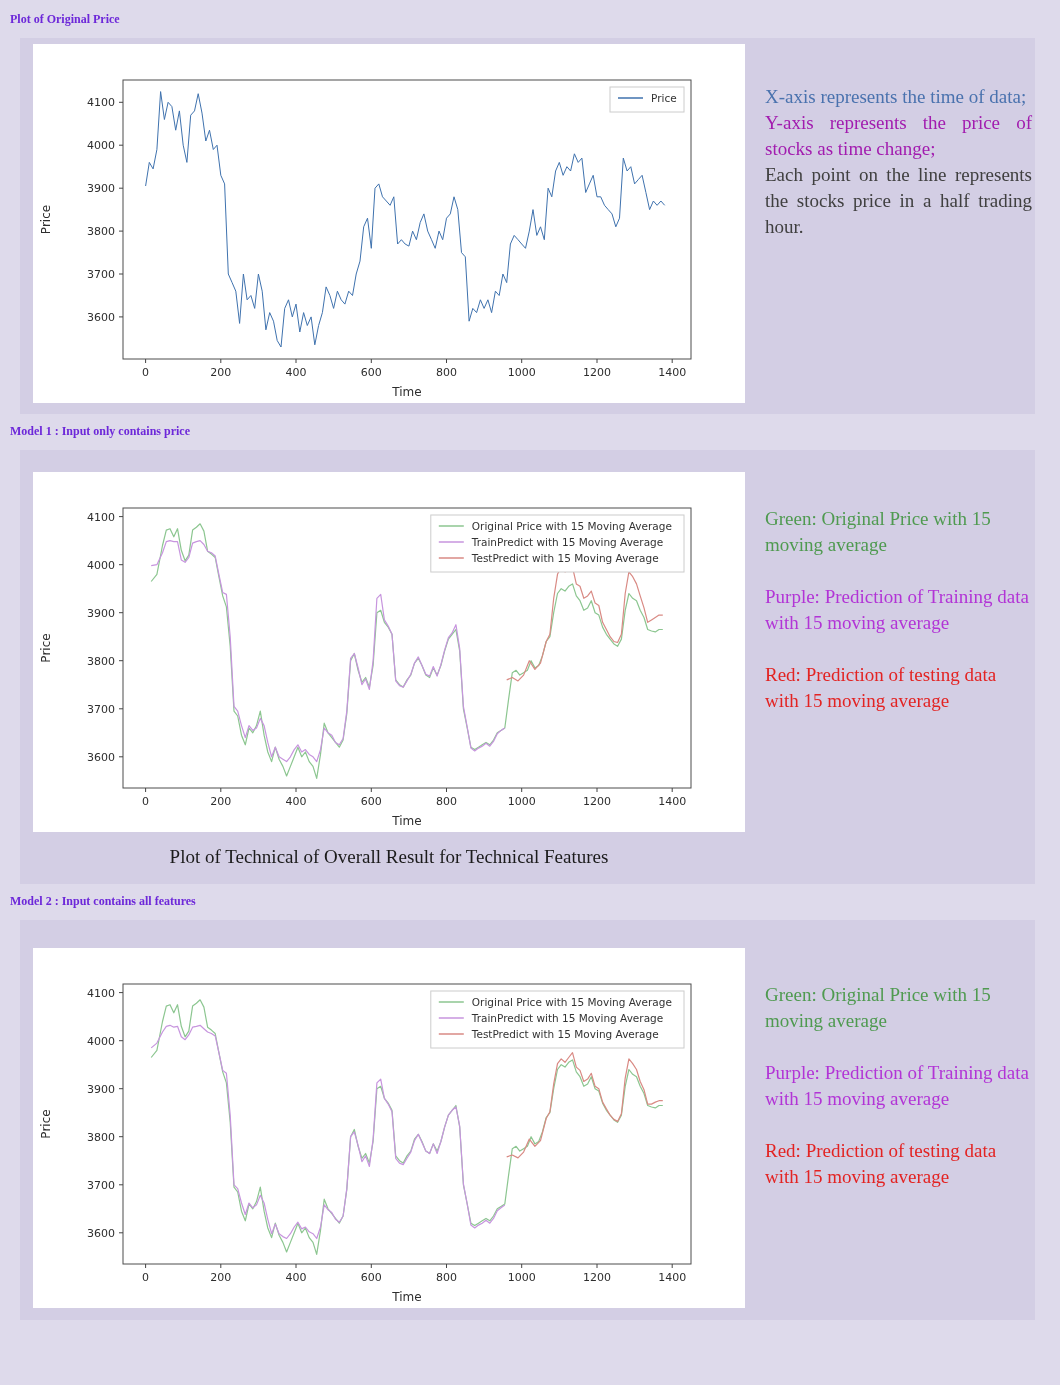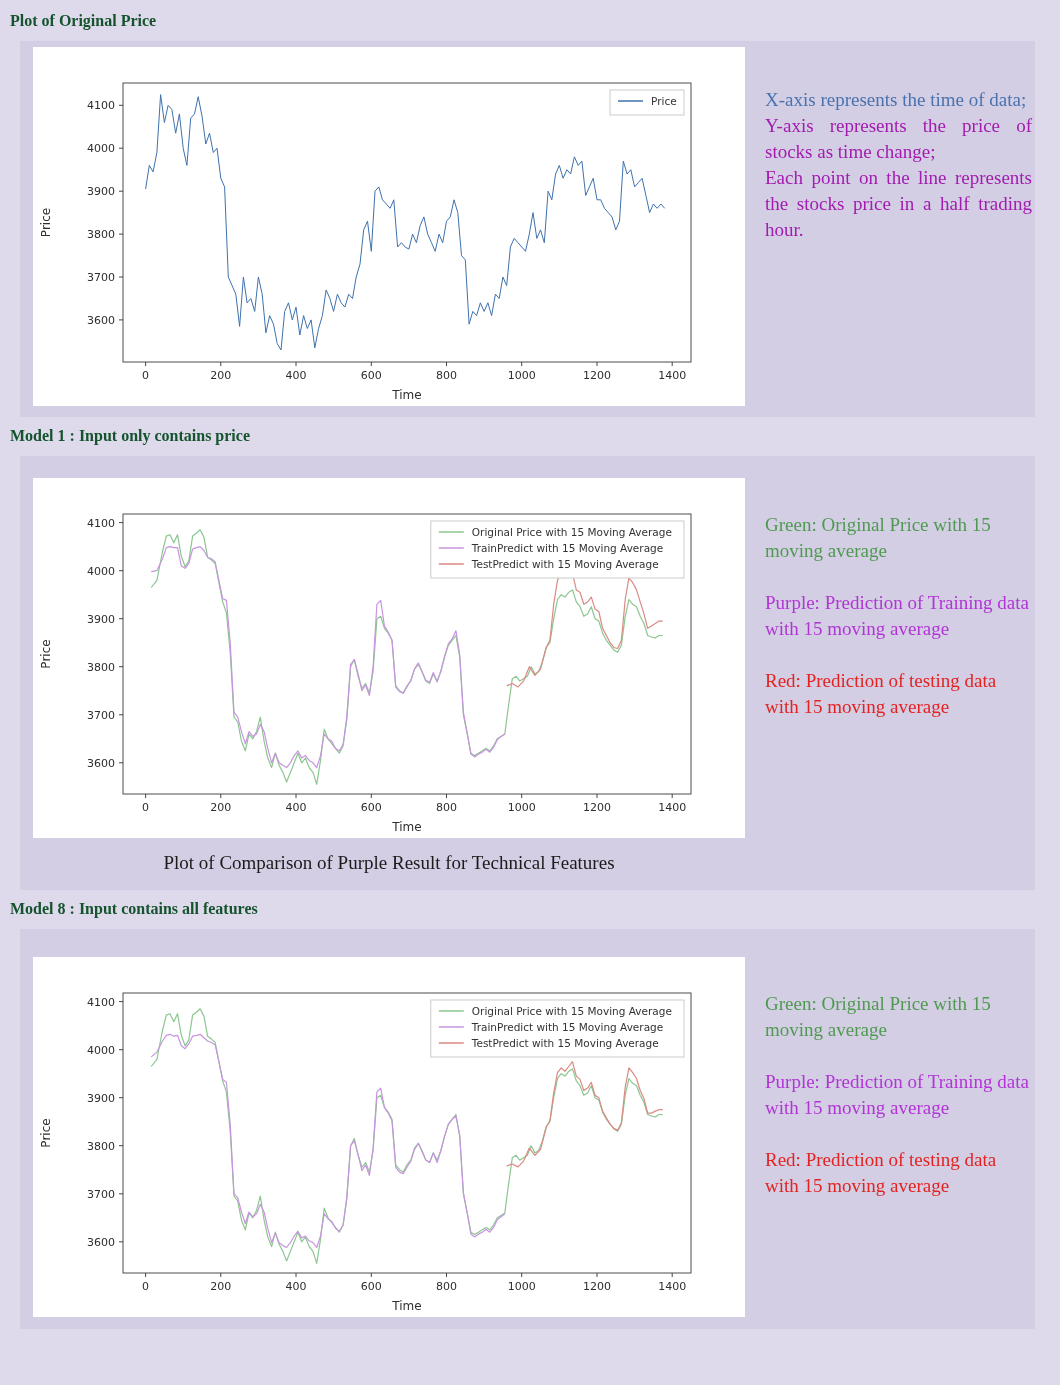--- a/index.html
+++ b/index.html
@@ -5,7 +5,7 @@
   html,body{margin:0;padding:0;}
   body{width:1060px;background:#dedaeb;font-family:"Liberation Serif",serif;}
   .doc{padding:6px 0 22px;}
-  h1.sec{font-size:16px;font-weight:bold;color:#14532d;margin:0 0 11px 10px;padding-top:10px;}
+  h1.sec{font-size:12px;font-weight:bold;color:#6d28d9;margin:0 0 11px 10px;padding-top:10px;}
   h1.first{padding-top:6px;}
   .panel{margin-left:20px;width:1015px;background:#d3cee4;box-sizing:border-box;}
   .p1{padding:6px 0 11px 13px;}

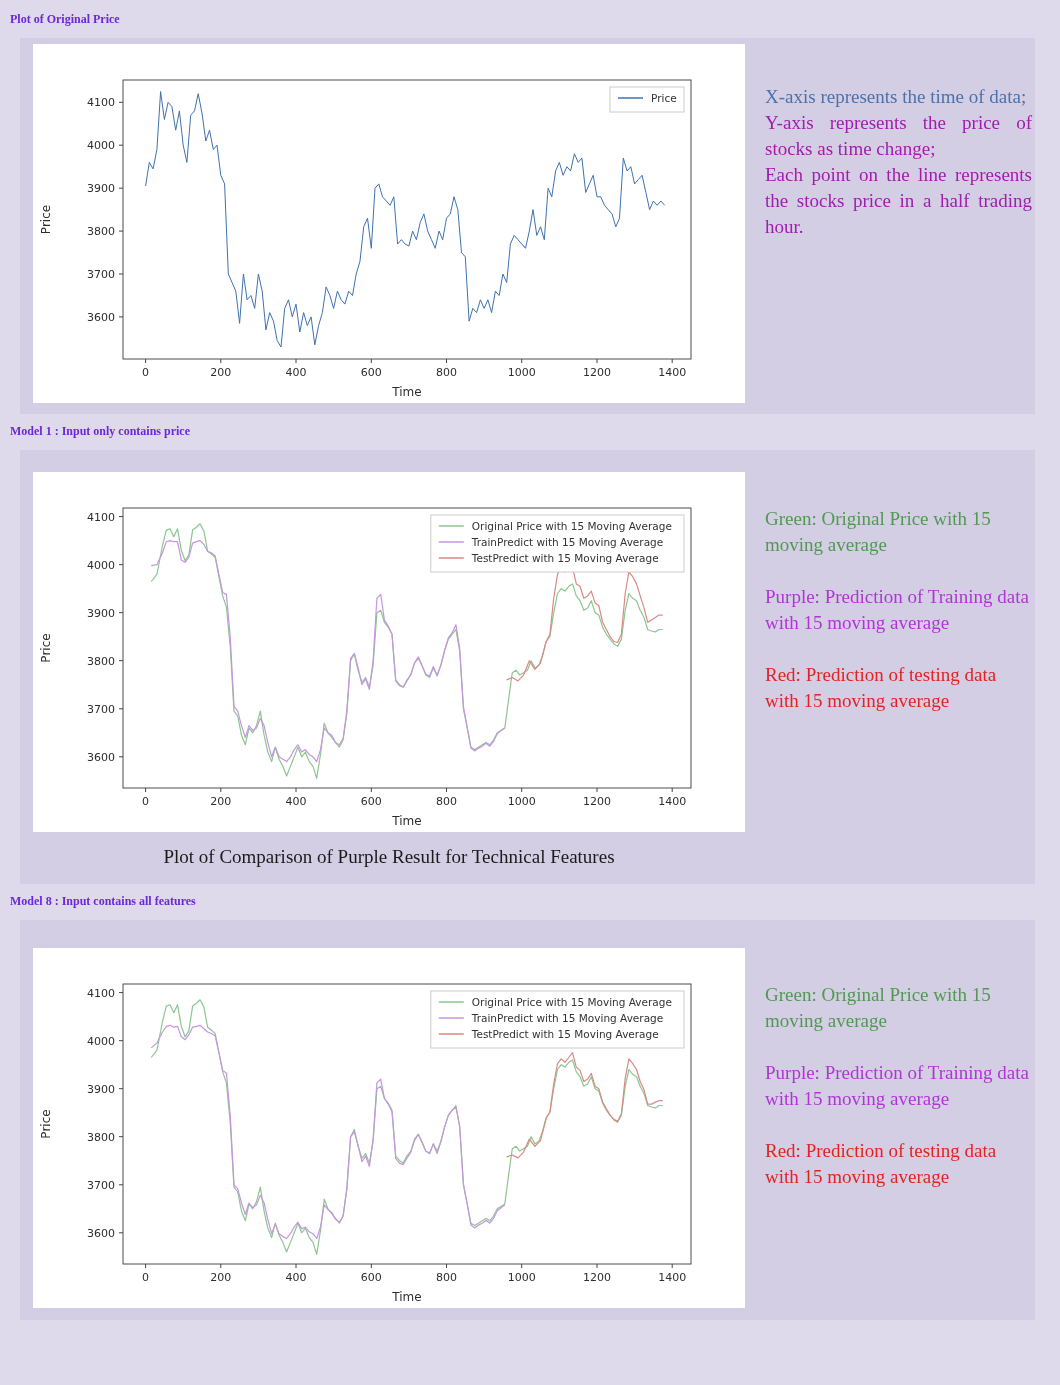--- a/index.html
+++ b/index.html
@@ -73,7 +73,7 @@
       <div class="side side-blue">
         <p style="color: rgb(74, 114, 174);">X-axis represents the time of data;</p>
         <p style="color: #a21caf;">Y-axis represents the price of stocks as time change;</p>
-        <p style="color: #a21caf;">Each point on the line represents the stocks price in a half trading hour.</p>
+        <p style="color: #404040;">Each point on the line represents the stocks price in a half trading hour.</p>
       </div>
     </div>
   </div>

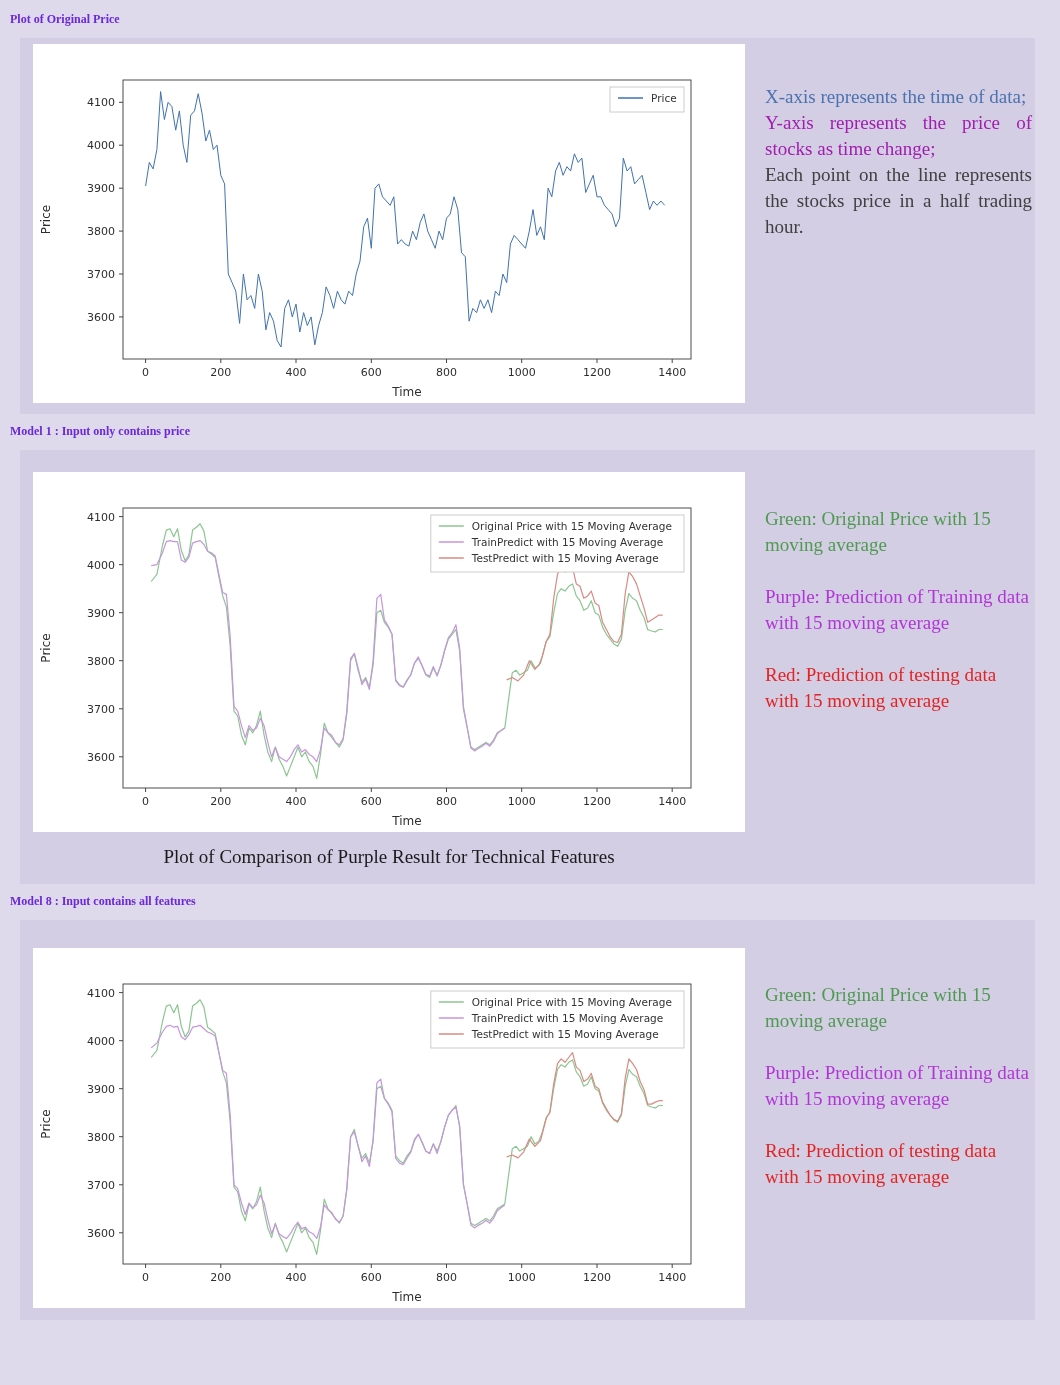--- a/index.html
+++ b/index.html
@@ -132,7 +132,7 @@
         <p style="color: rgb(227, 35, 34);">Red: Prediction of testing data with 15 moving average</p>
       </div>
     </div>
-    <div class="caption">Plot of Comparison of Purple Result for Technical Features</div>
+    <div class="caption">Plot of Technical of Overall Result for Technical Features</div>
   </div>
 
   <h1 class="sec">Model 8 : Input contains all features</h1>

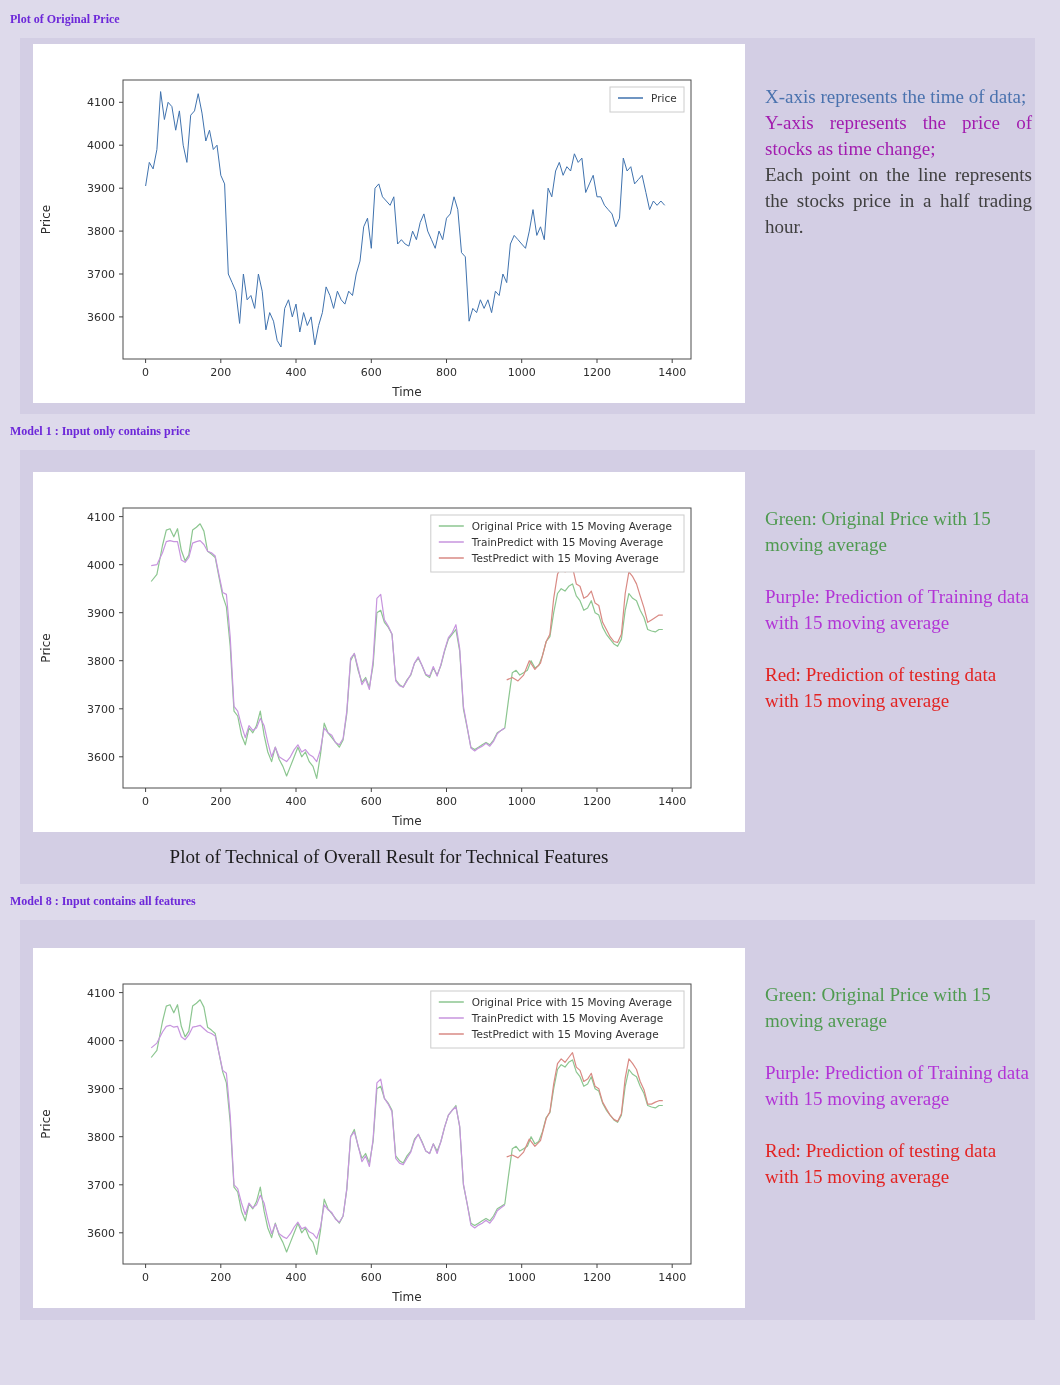--- a/index.html
+++ b/index.html
@@ -135,7 +135,7 @@
     <div class="caption">Plot of Technical of Overall Result for Technical Features</div>
   </div>
 
-  <h1 class="sec">Model 8 : Input contains all features</h1>
+  <h1 class="sec">Model 2 : Input contains all features</h1>
 
   <div class="panel p3">
     <div class="row">

